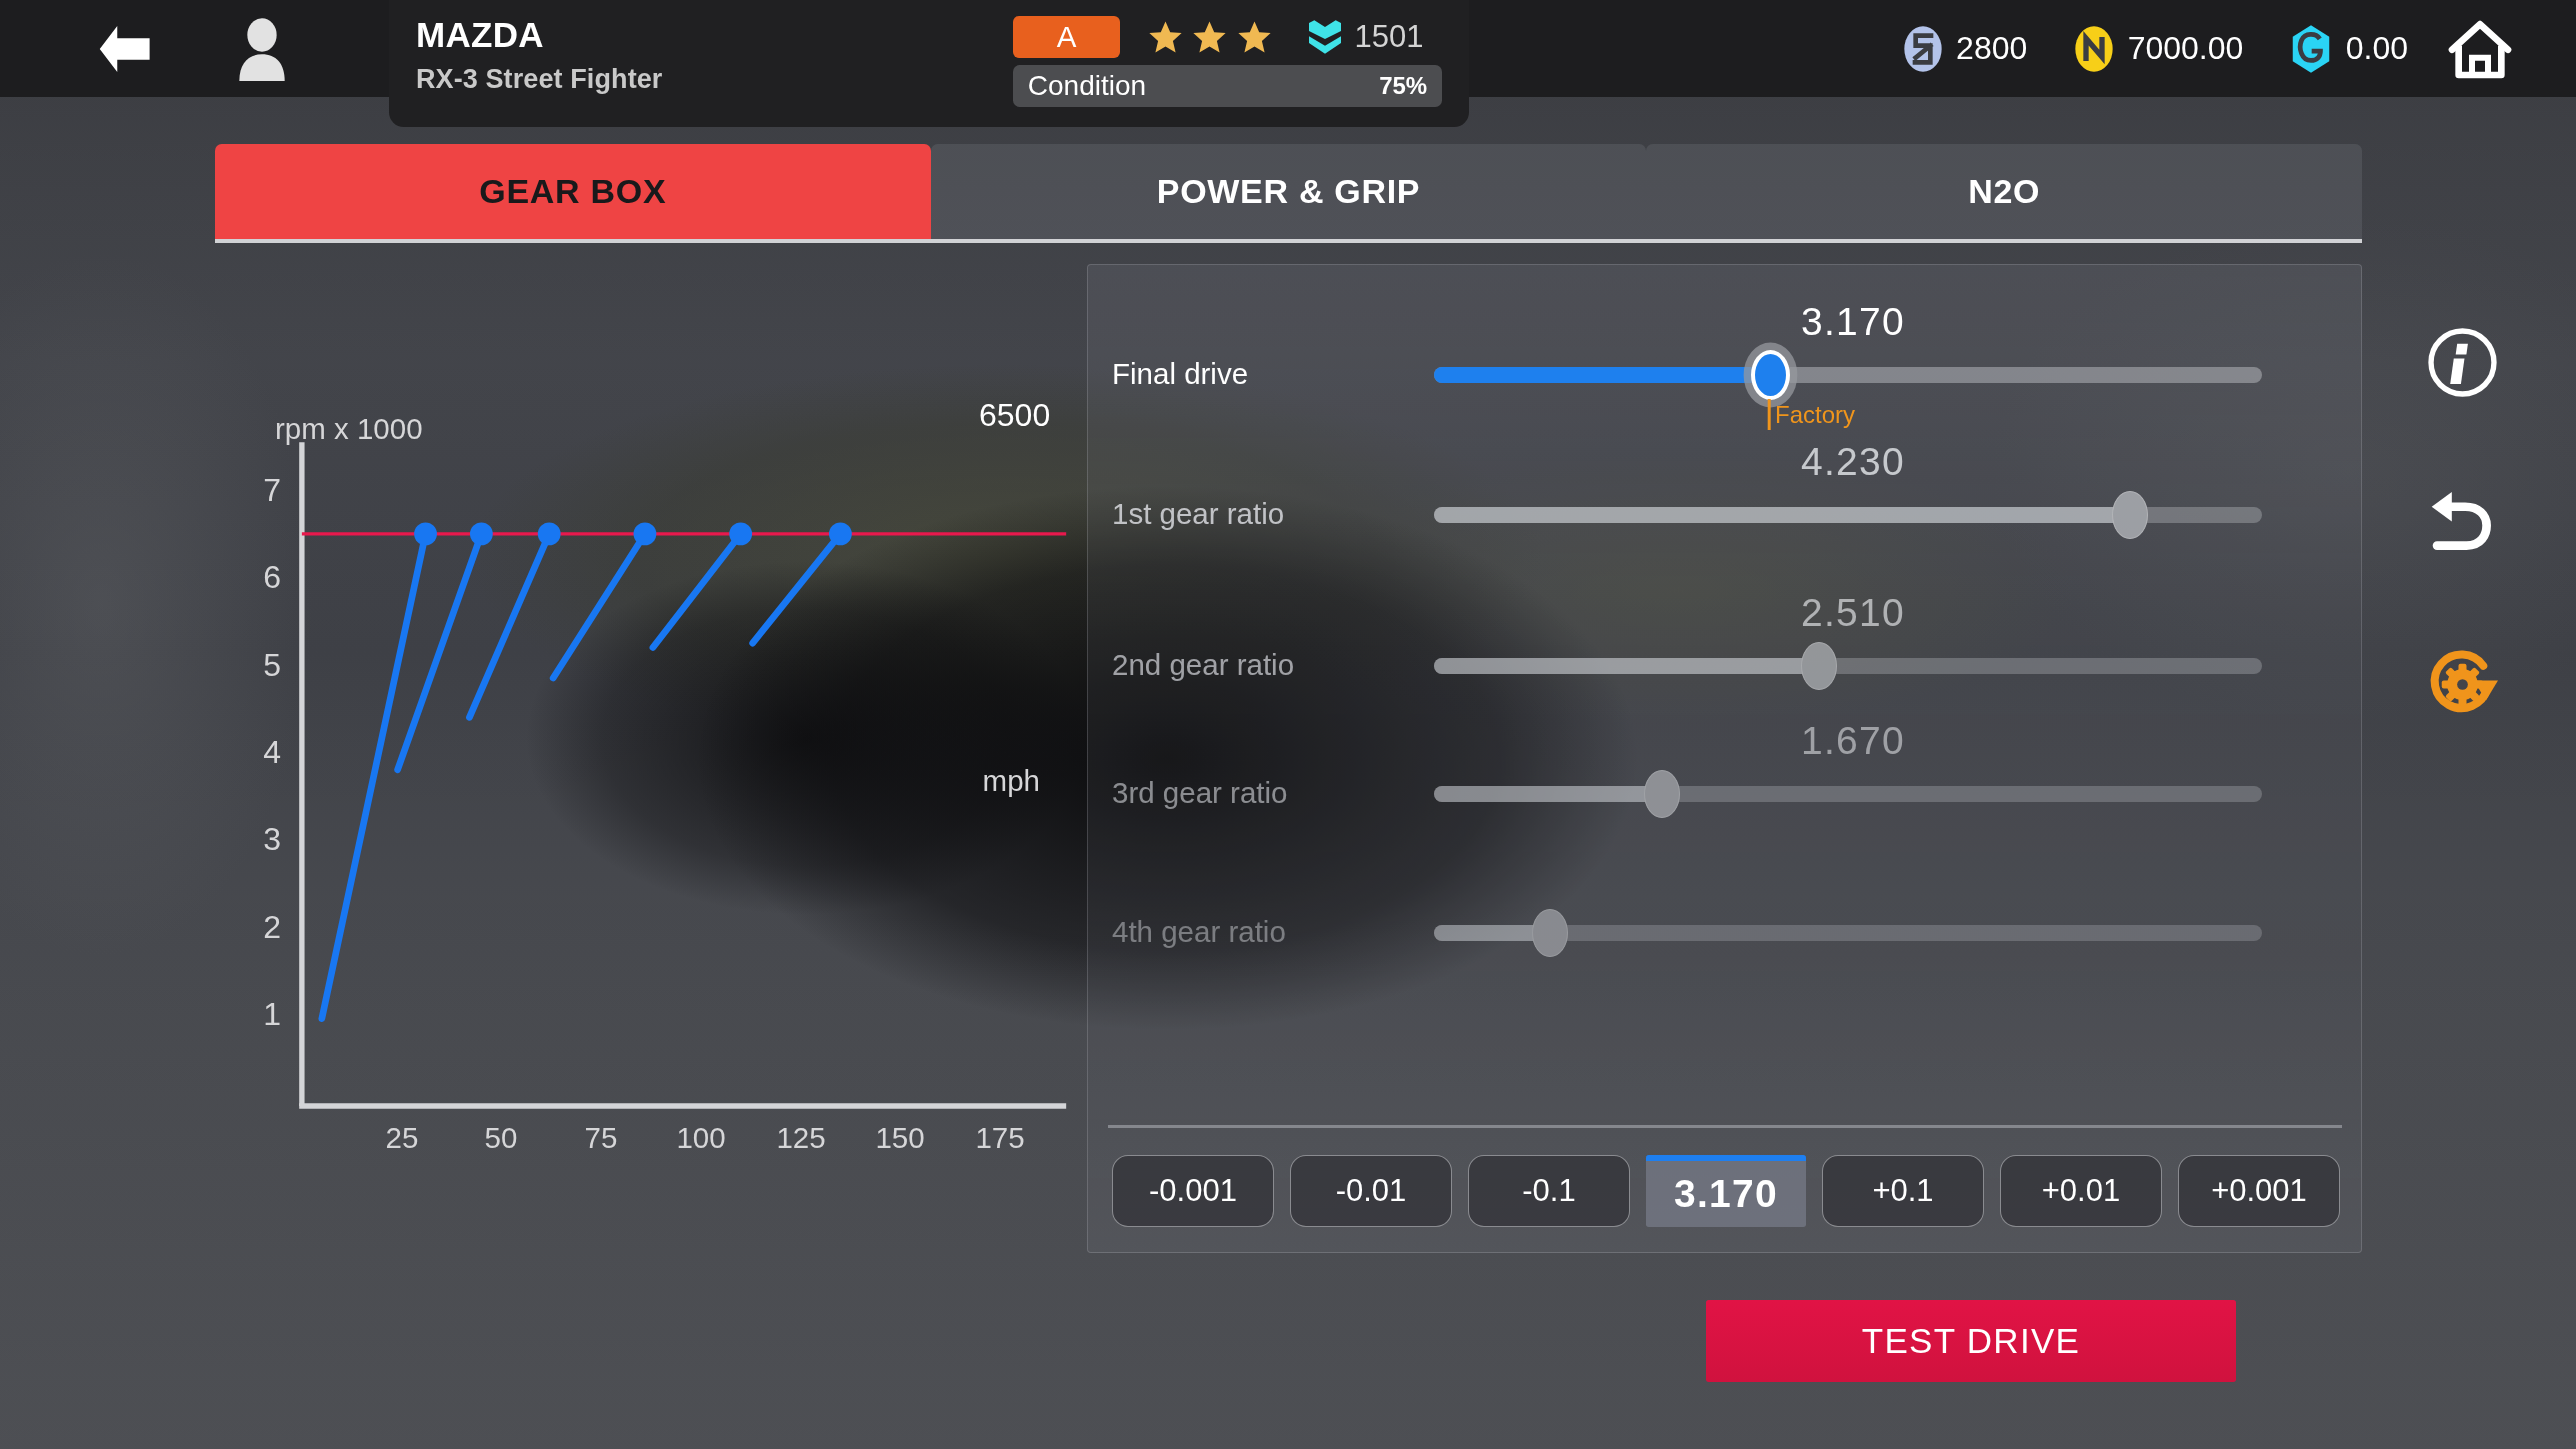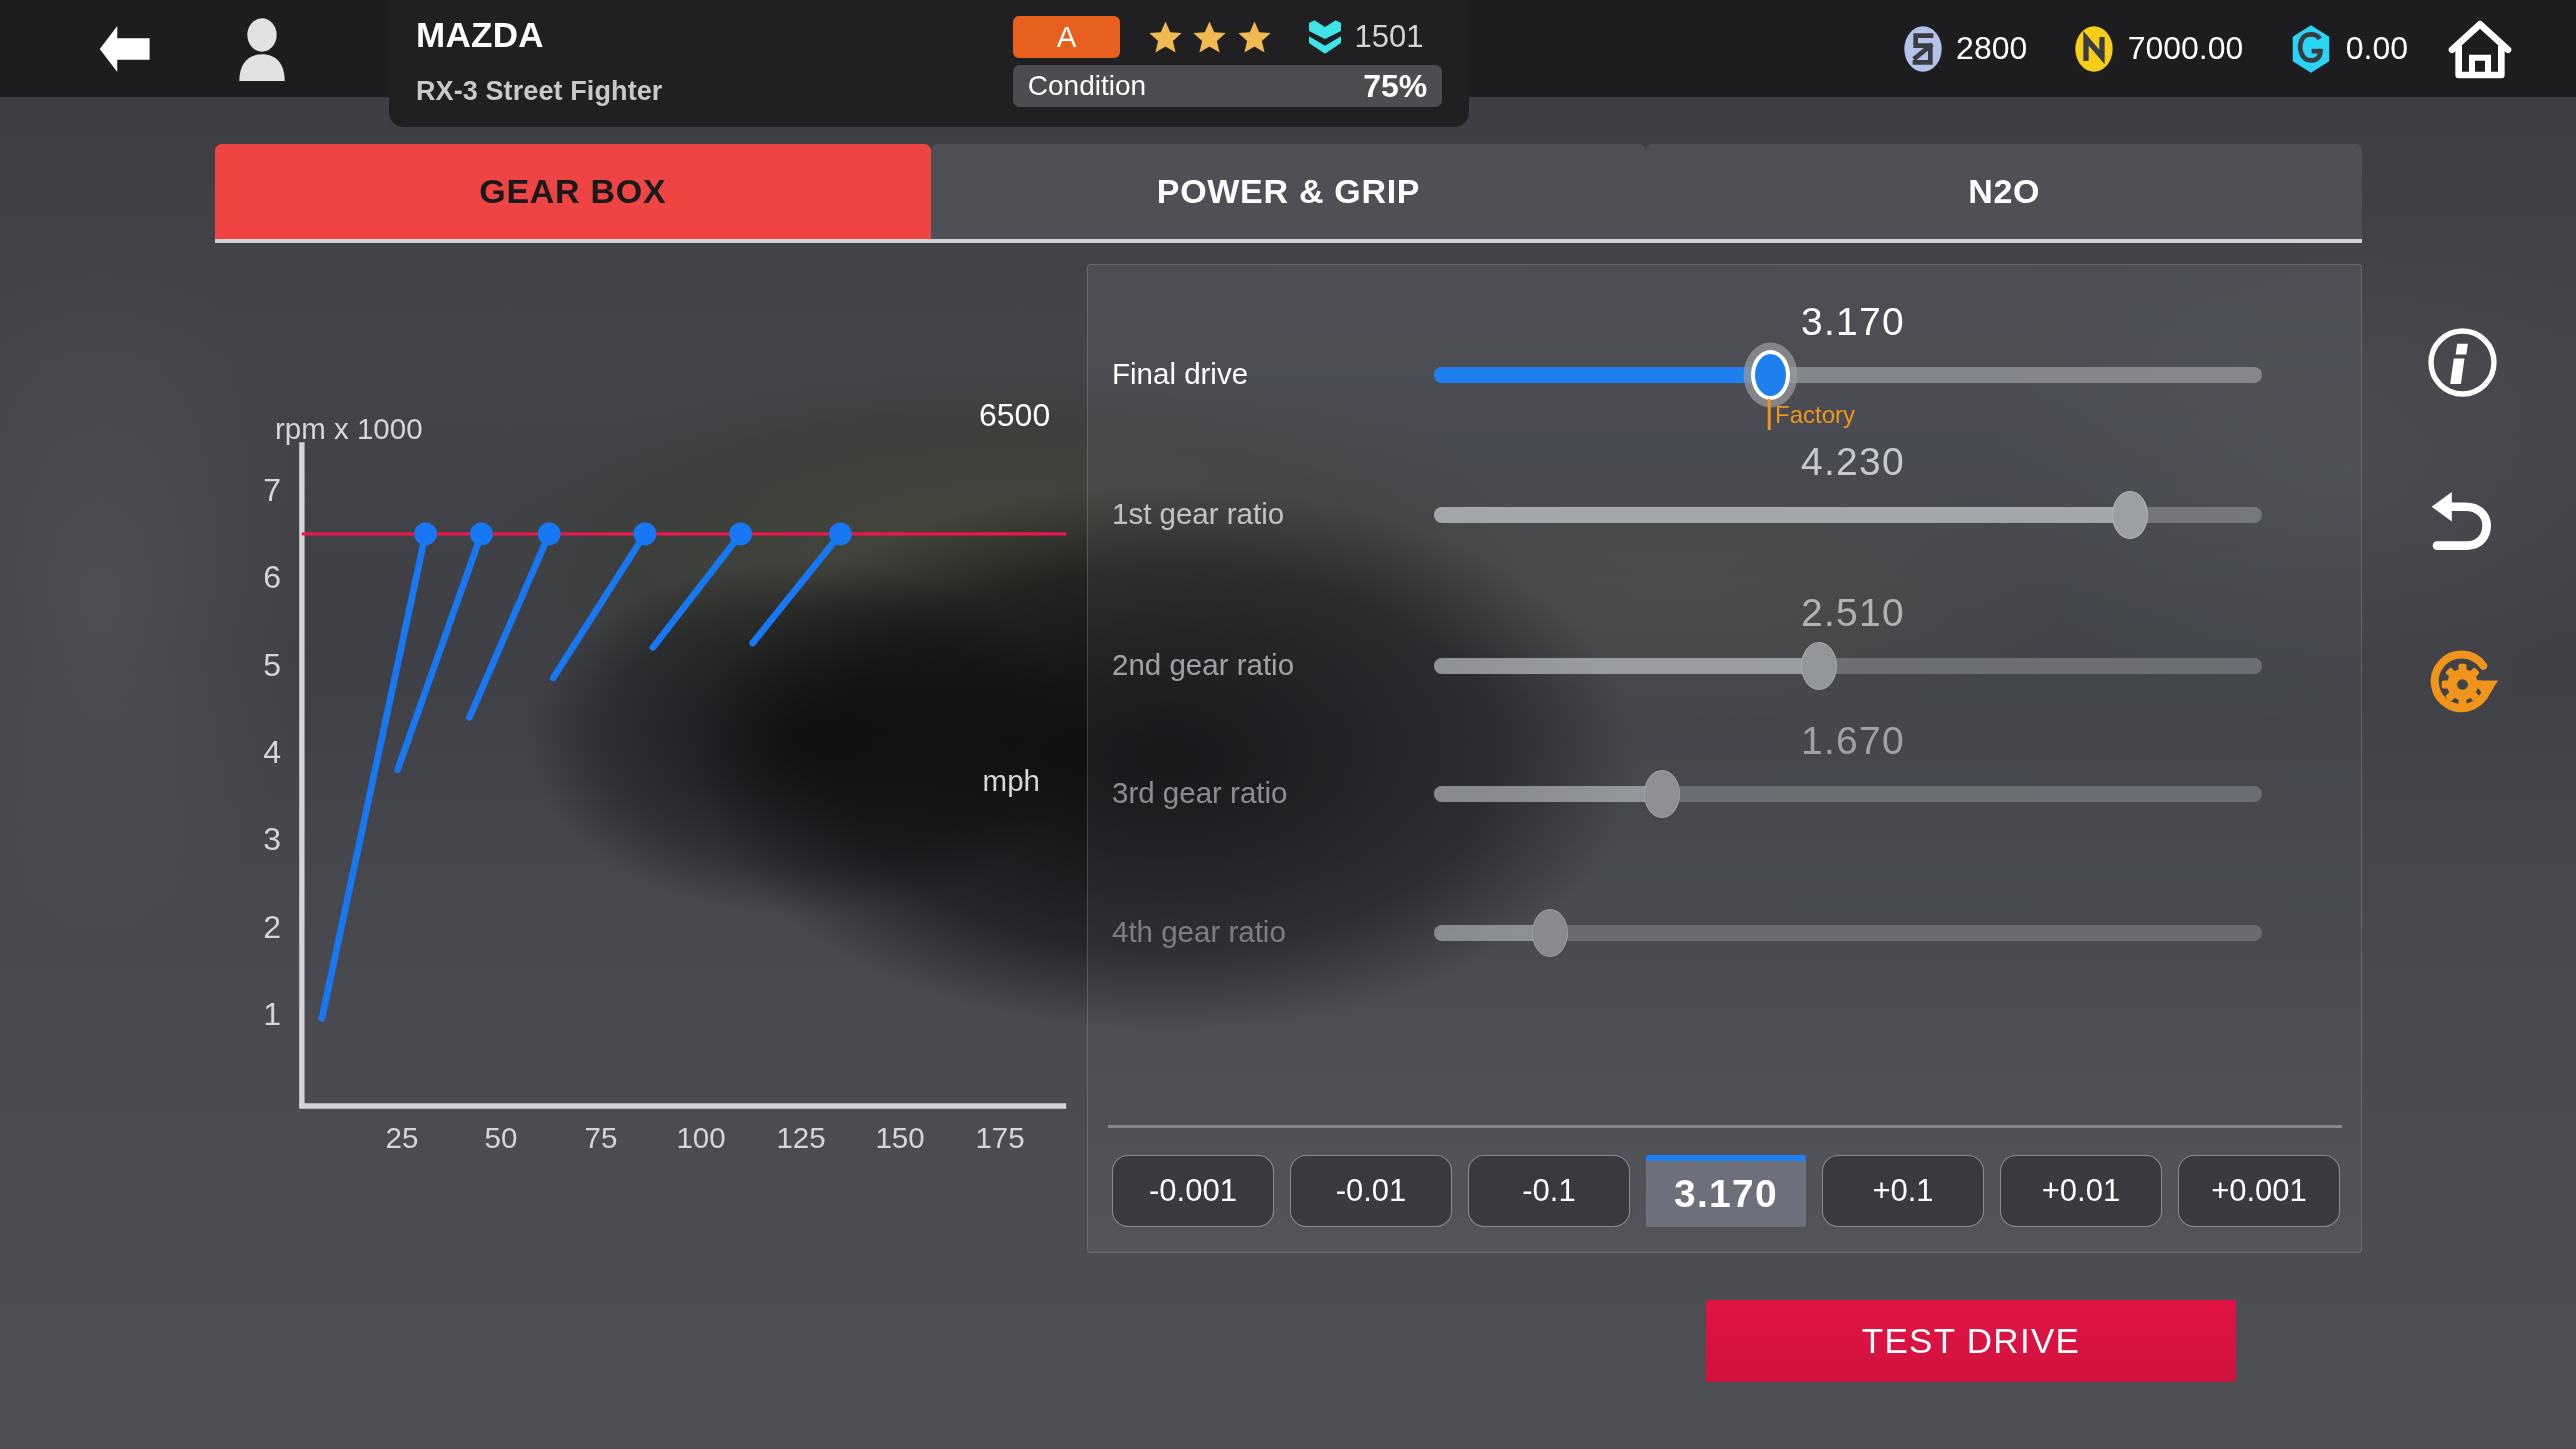--- a/index.html
+++ b/index.html
@@ -47,7 +47,7 @@
   }
   #carname { padding:14.8px 0 0 27px; width:624px; }
   #carname .brand { font-size:35px; font-weight:bold; color:#fff; letter-spacing:0.3px; line-height:39px; }
-  #carname .model { font-size:27px; font-weight:bold; color:#c9c9c9; letter-spacing:0.1px; line-height:34px; margin-top:20px; }
+  #carname .model { font-size:27px; font-weight:bold; color:#c9c9c9; letter-spacing:0.1px; line-height:34px; margin-top:8px; }
 
   #carstats { padding-top:14.8px; width:443px; }
   #statrow { display:flex; align-items:center; height:44px; }

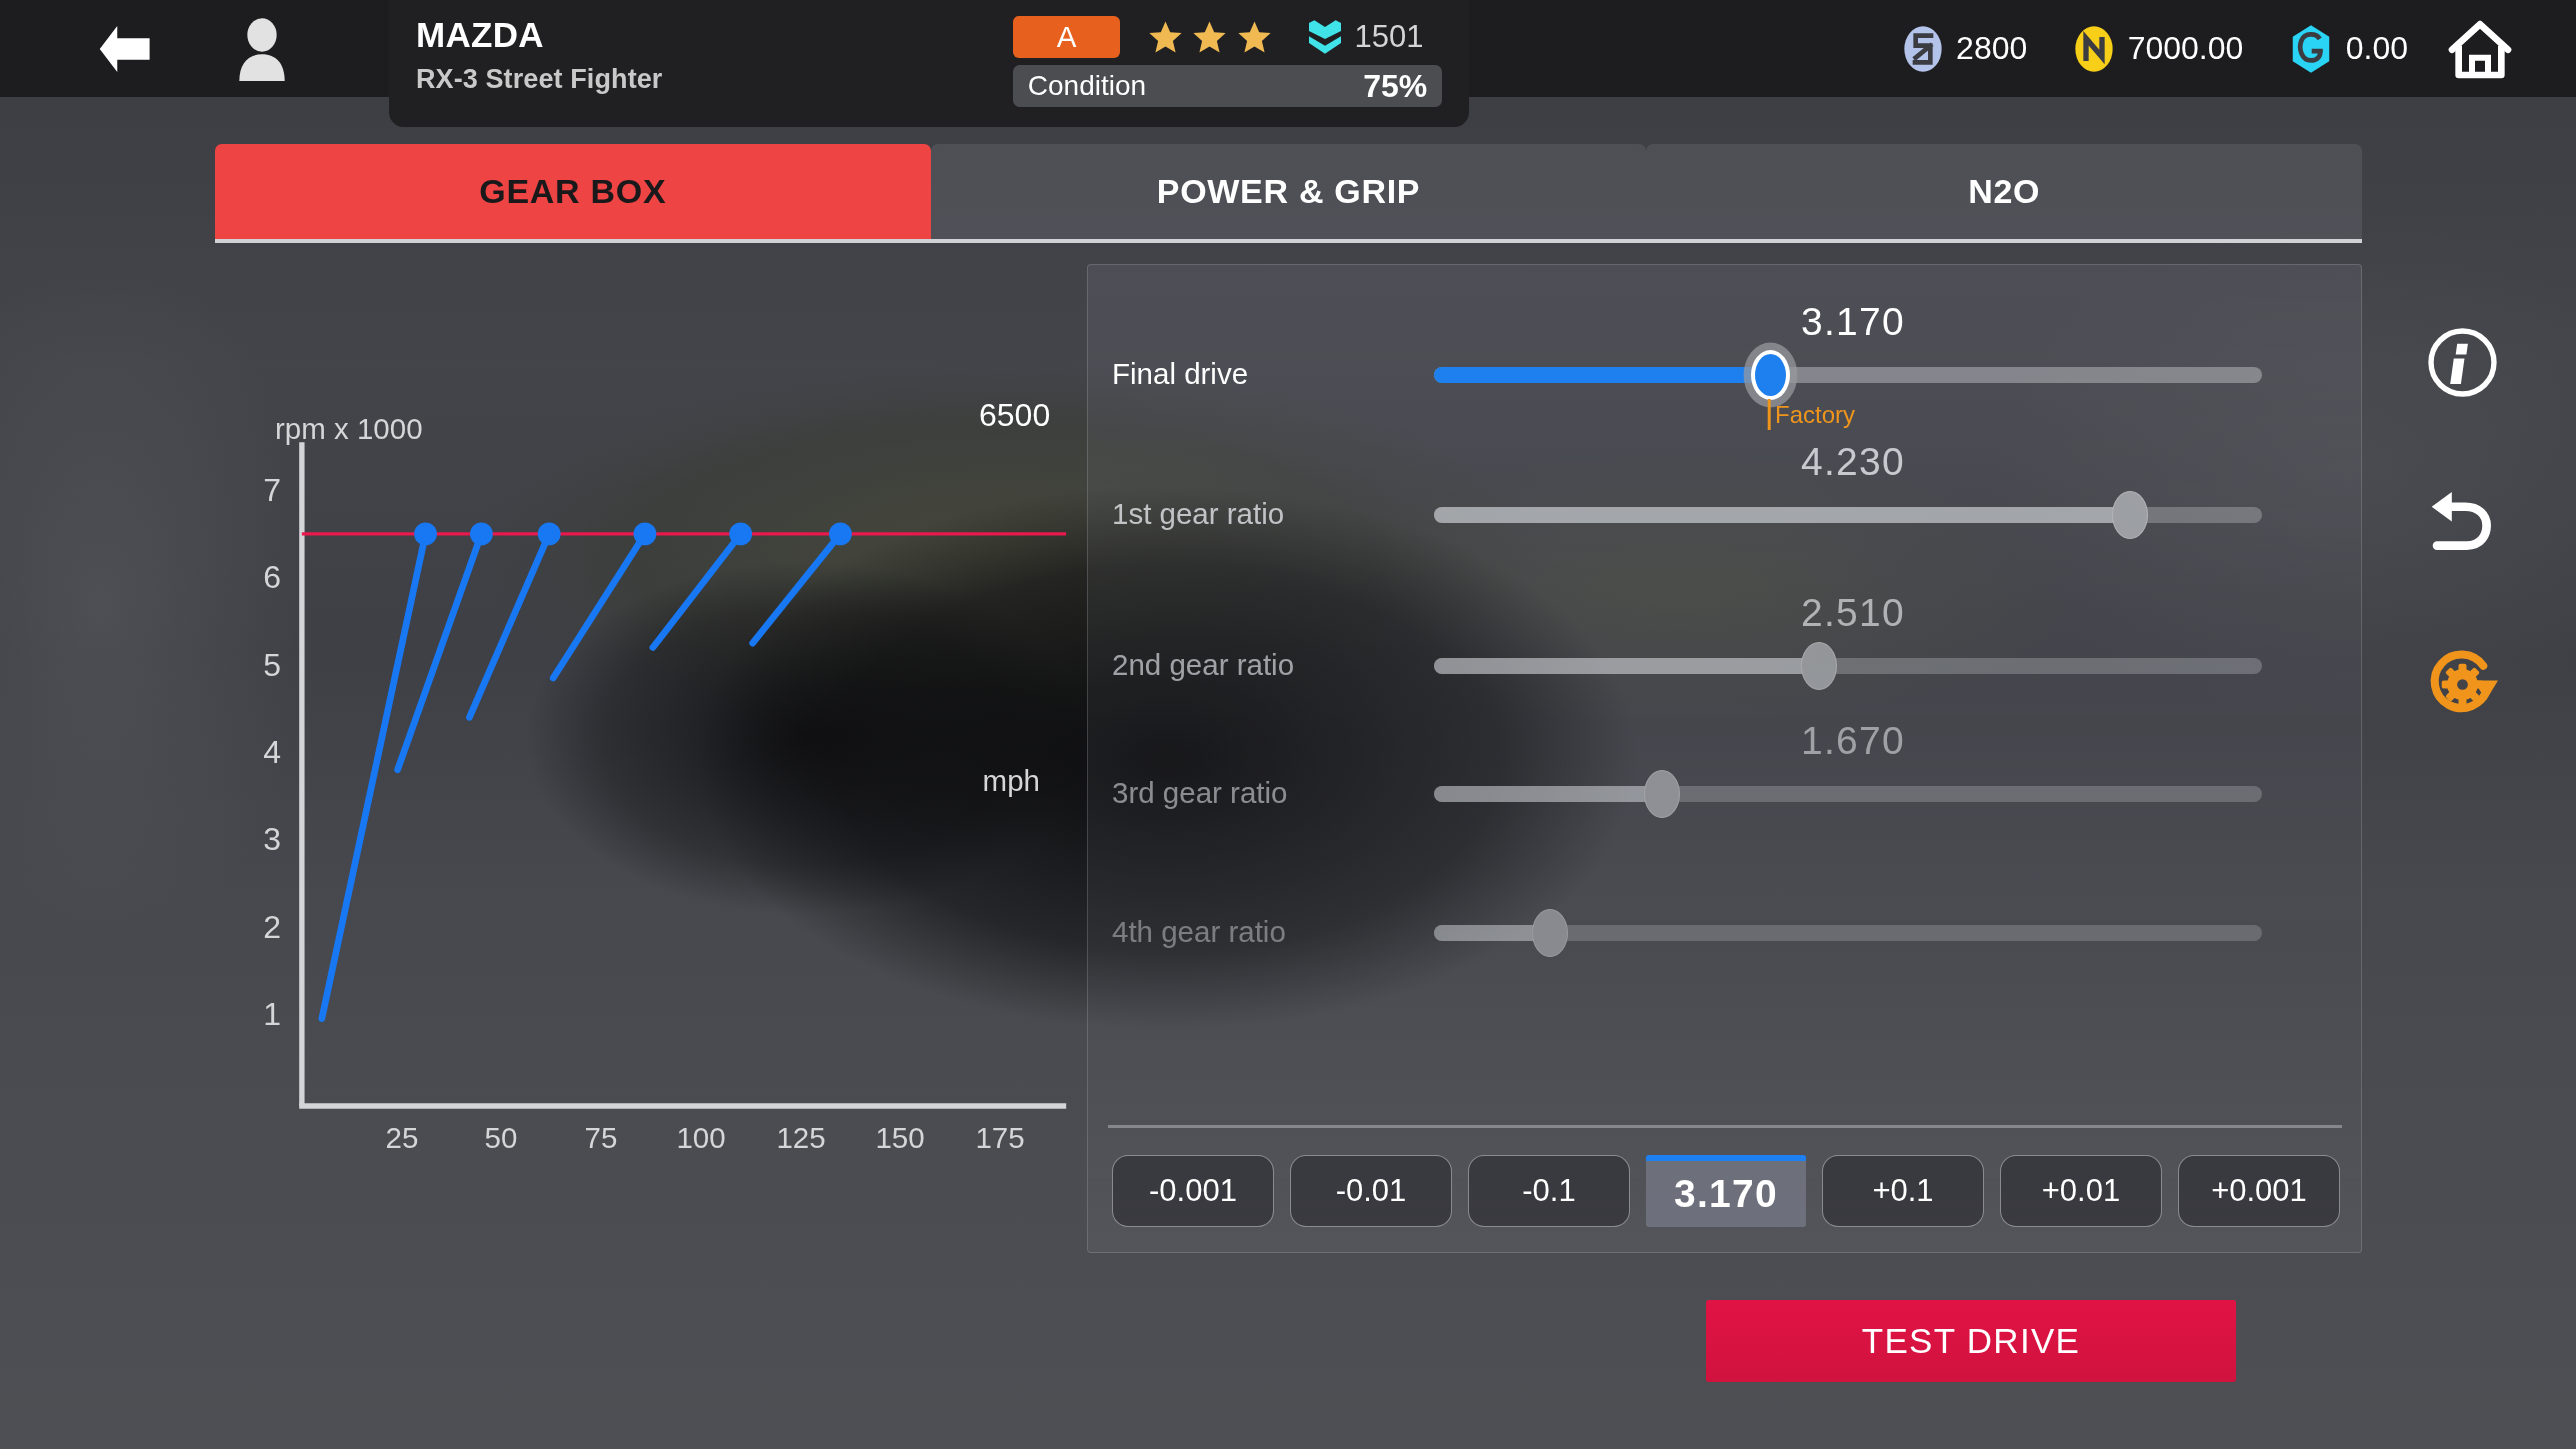--- a/index.html
+++ b/index.html
@@ -64,7 +64,7 @@
     display:flex; align-items:center; justify-content:space-between; padding:0 14.8px;
   }
   #condrow .lbl { font-size:28px; color:#fff; }
-  #condrow .val { font-size:32px; color:#fff; font-weight:bold; }
+  #condrow .val { font-size:24px; color:#fff; font-weight:bold; }
 
   
   #currencies { position:absolute; right:168px; top:0; height:97px; display:flex; align-items:center; gap:0; z-index:21; }

